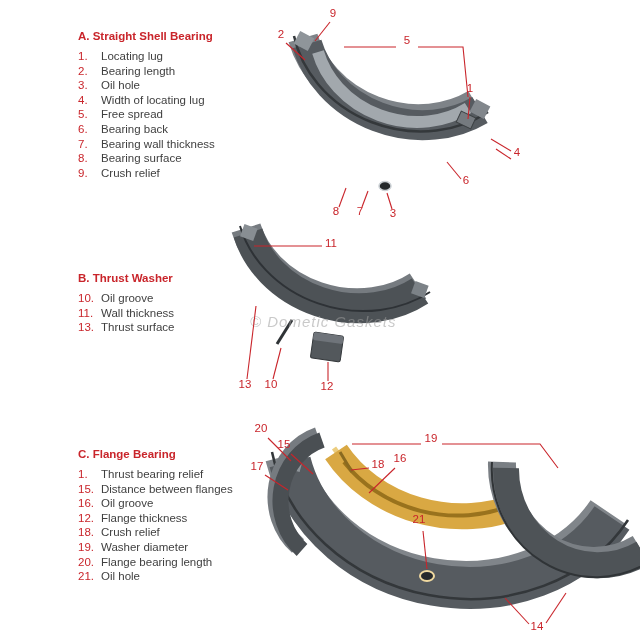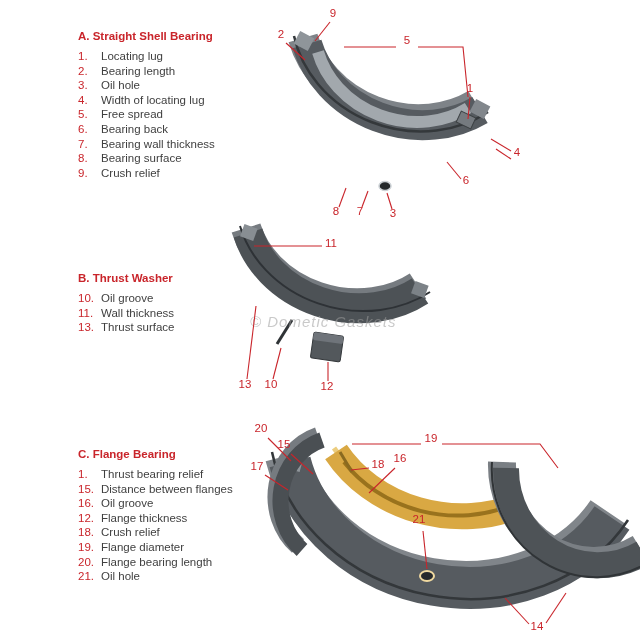--- a/index.html
+++ b/index.html
@@ -196,7 +196,7 @@
         </div>
         <div class="legend-item">
           <span class="legend-num">19.</span>
-          <span>Flange diameter</span>
+          <span>Washer diameter</span>
         </div>
         <div class="legend-item">
           <span class="legend-num">20.</span>

